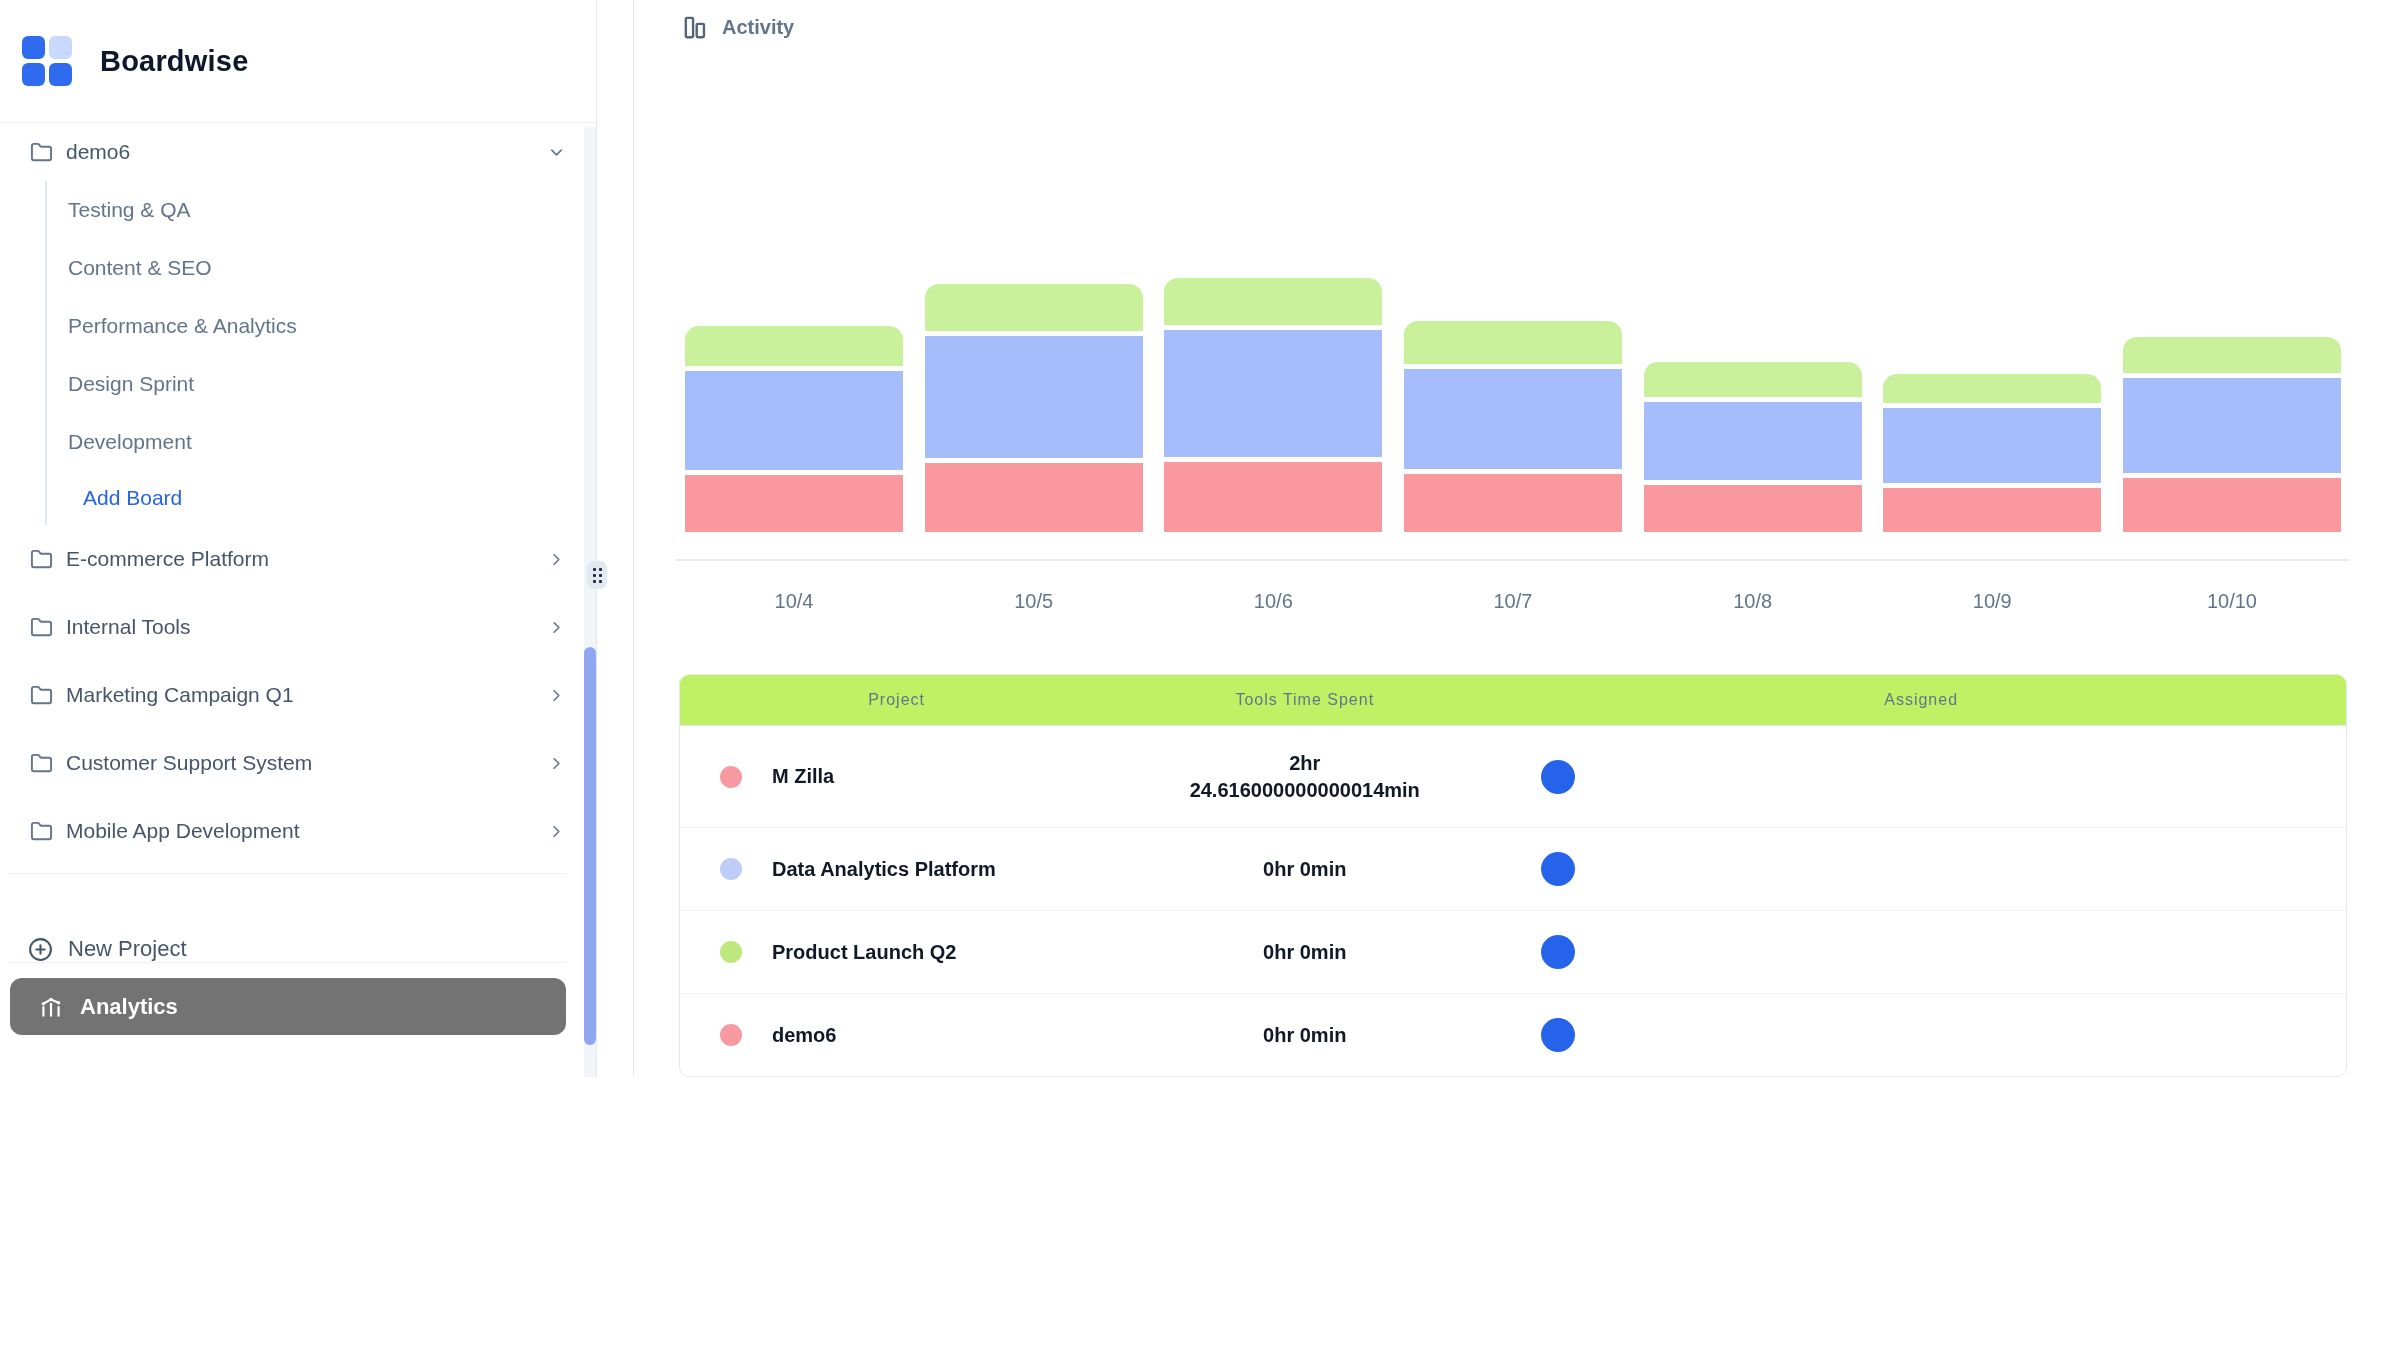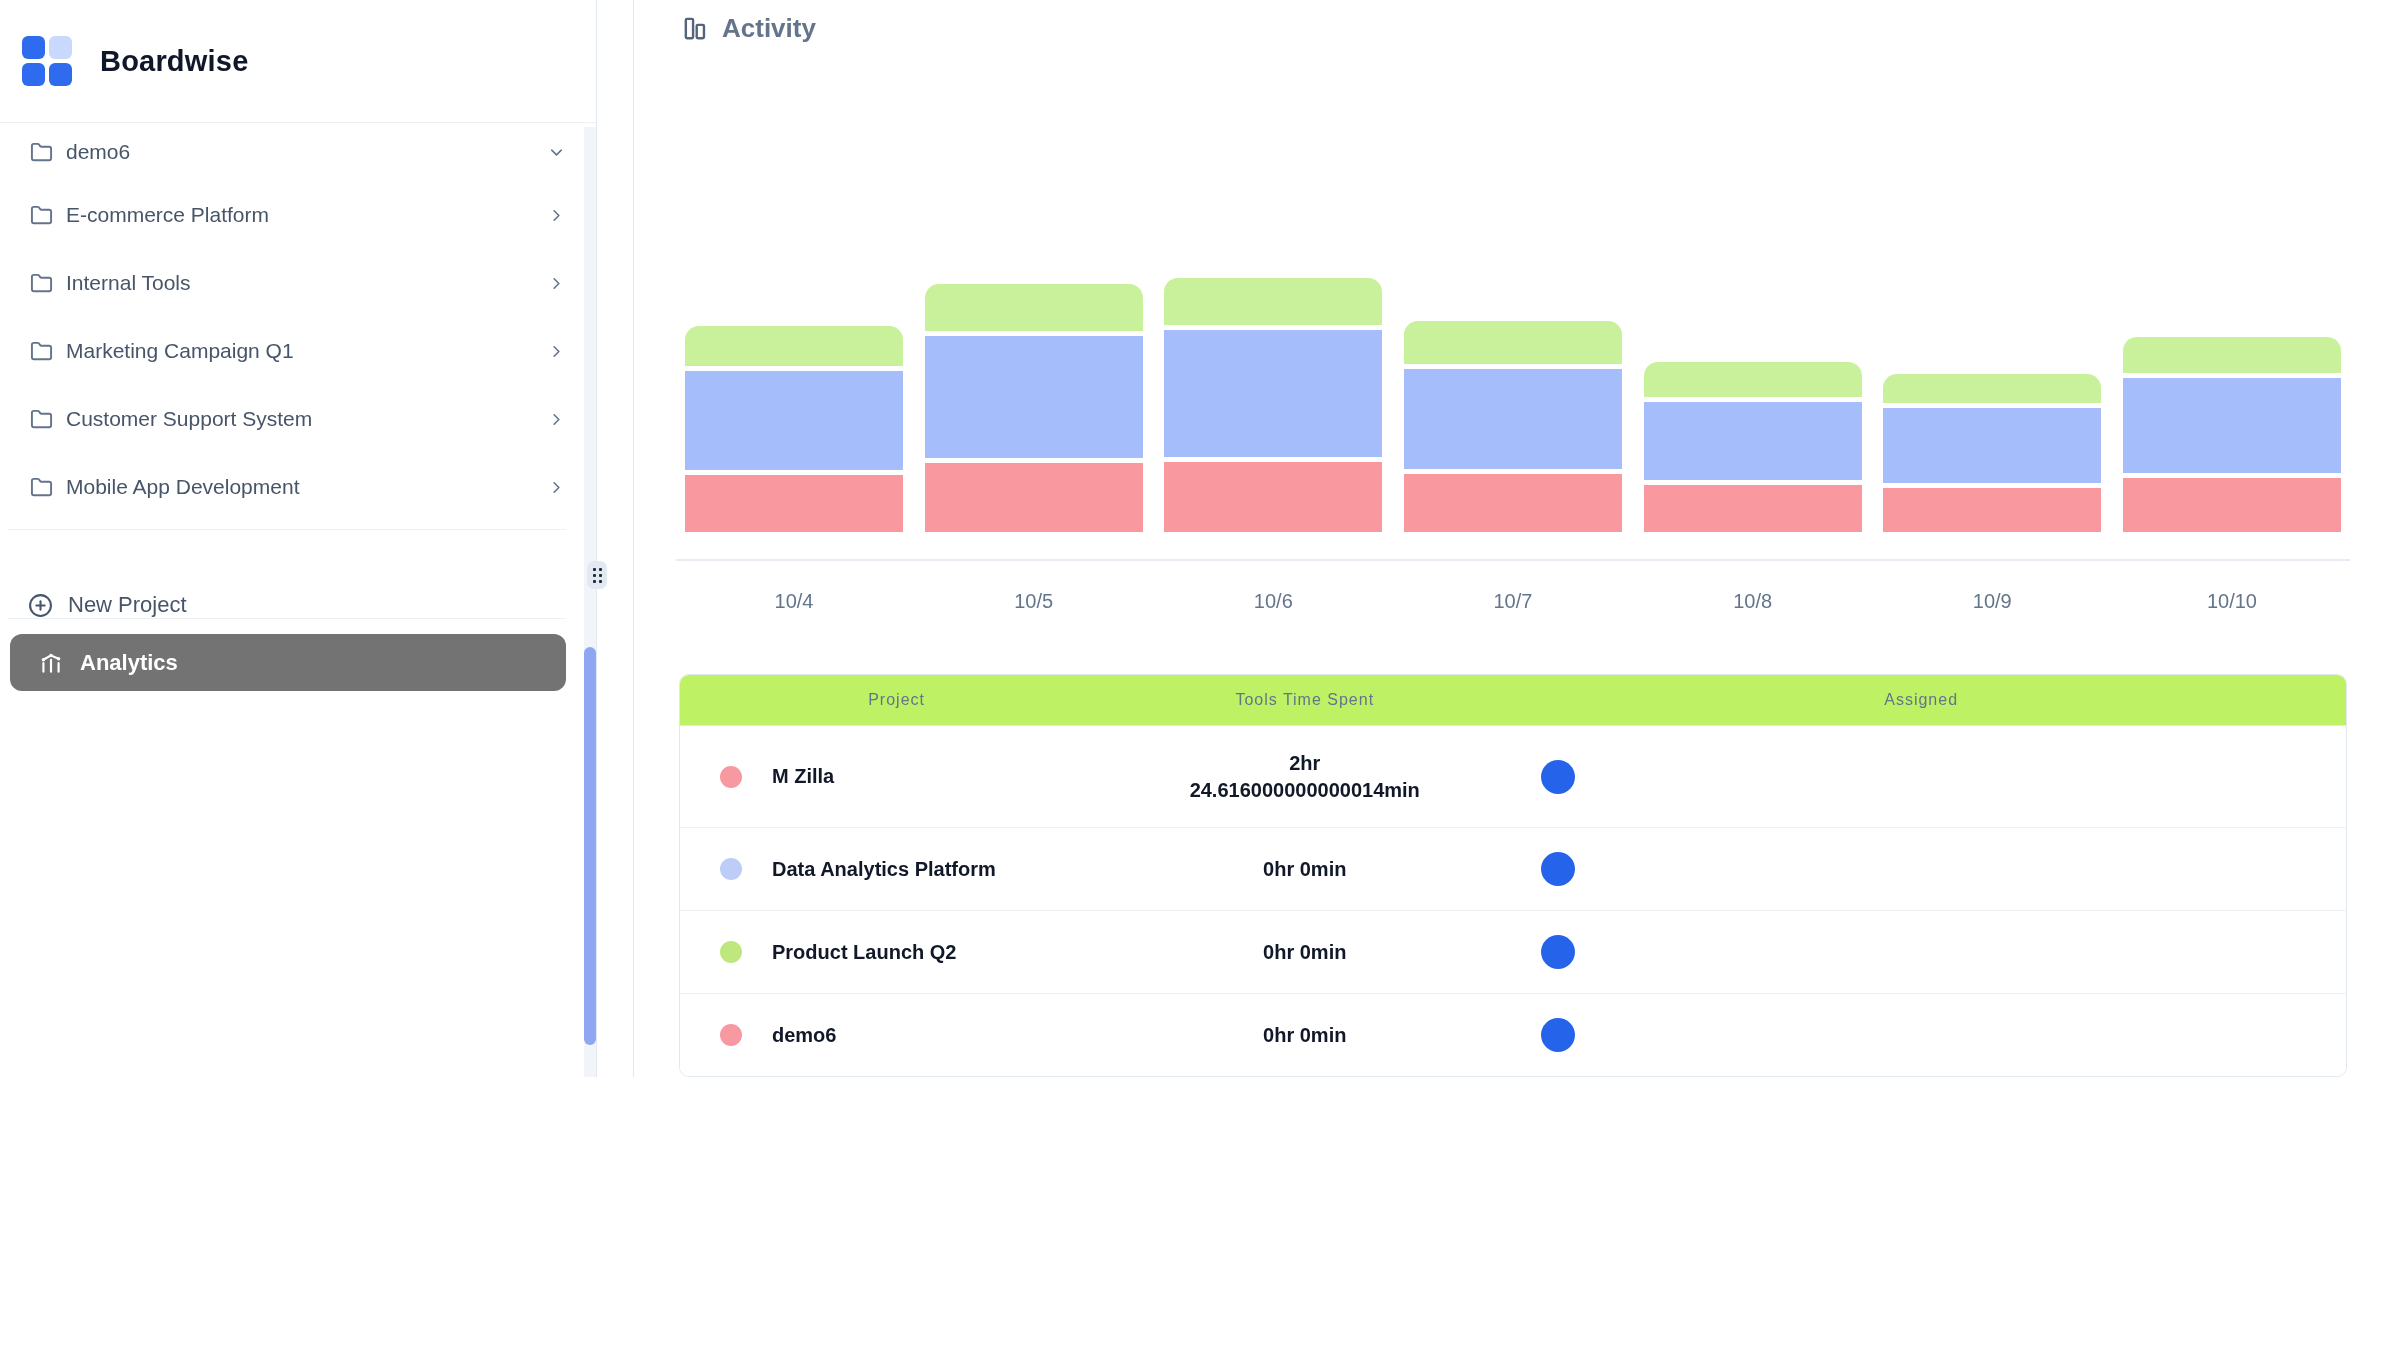--- a/index.html
+++ b/index.html
@@ -59,7 +59,7 @@
   .main { flex:1; position:relative; border-left:1px solid #e2e8f0; }
   .title-row { position:absolute; left:47px; top:13px; display:flex; align-items:center;
                color:#5b6b80; }
-  .title-row .ttext { margin-left:12px; font-size:26px; font-weight:600; color:#64748b; }
+  .title-row .ttext { margin-left:12px; font-size:20px; font-weight:600; color:#64748b; }
 
   .chart-plot { position:absolute; left:45px; top:278px; width:1668px; height:254px;
                 display:flex; justify-content:space-between; align-items:flex-end; padding:0 6px; }

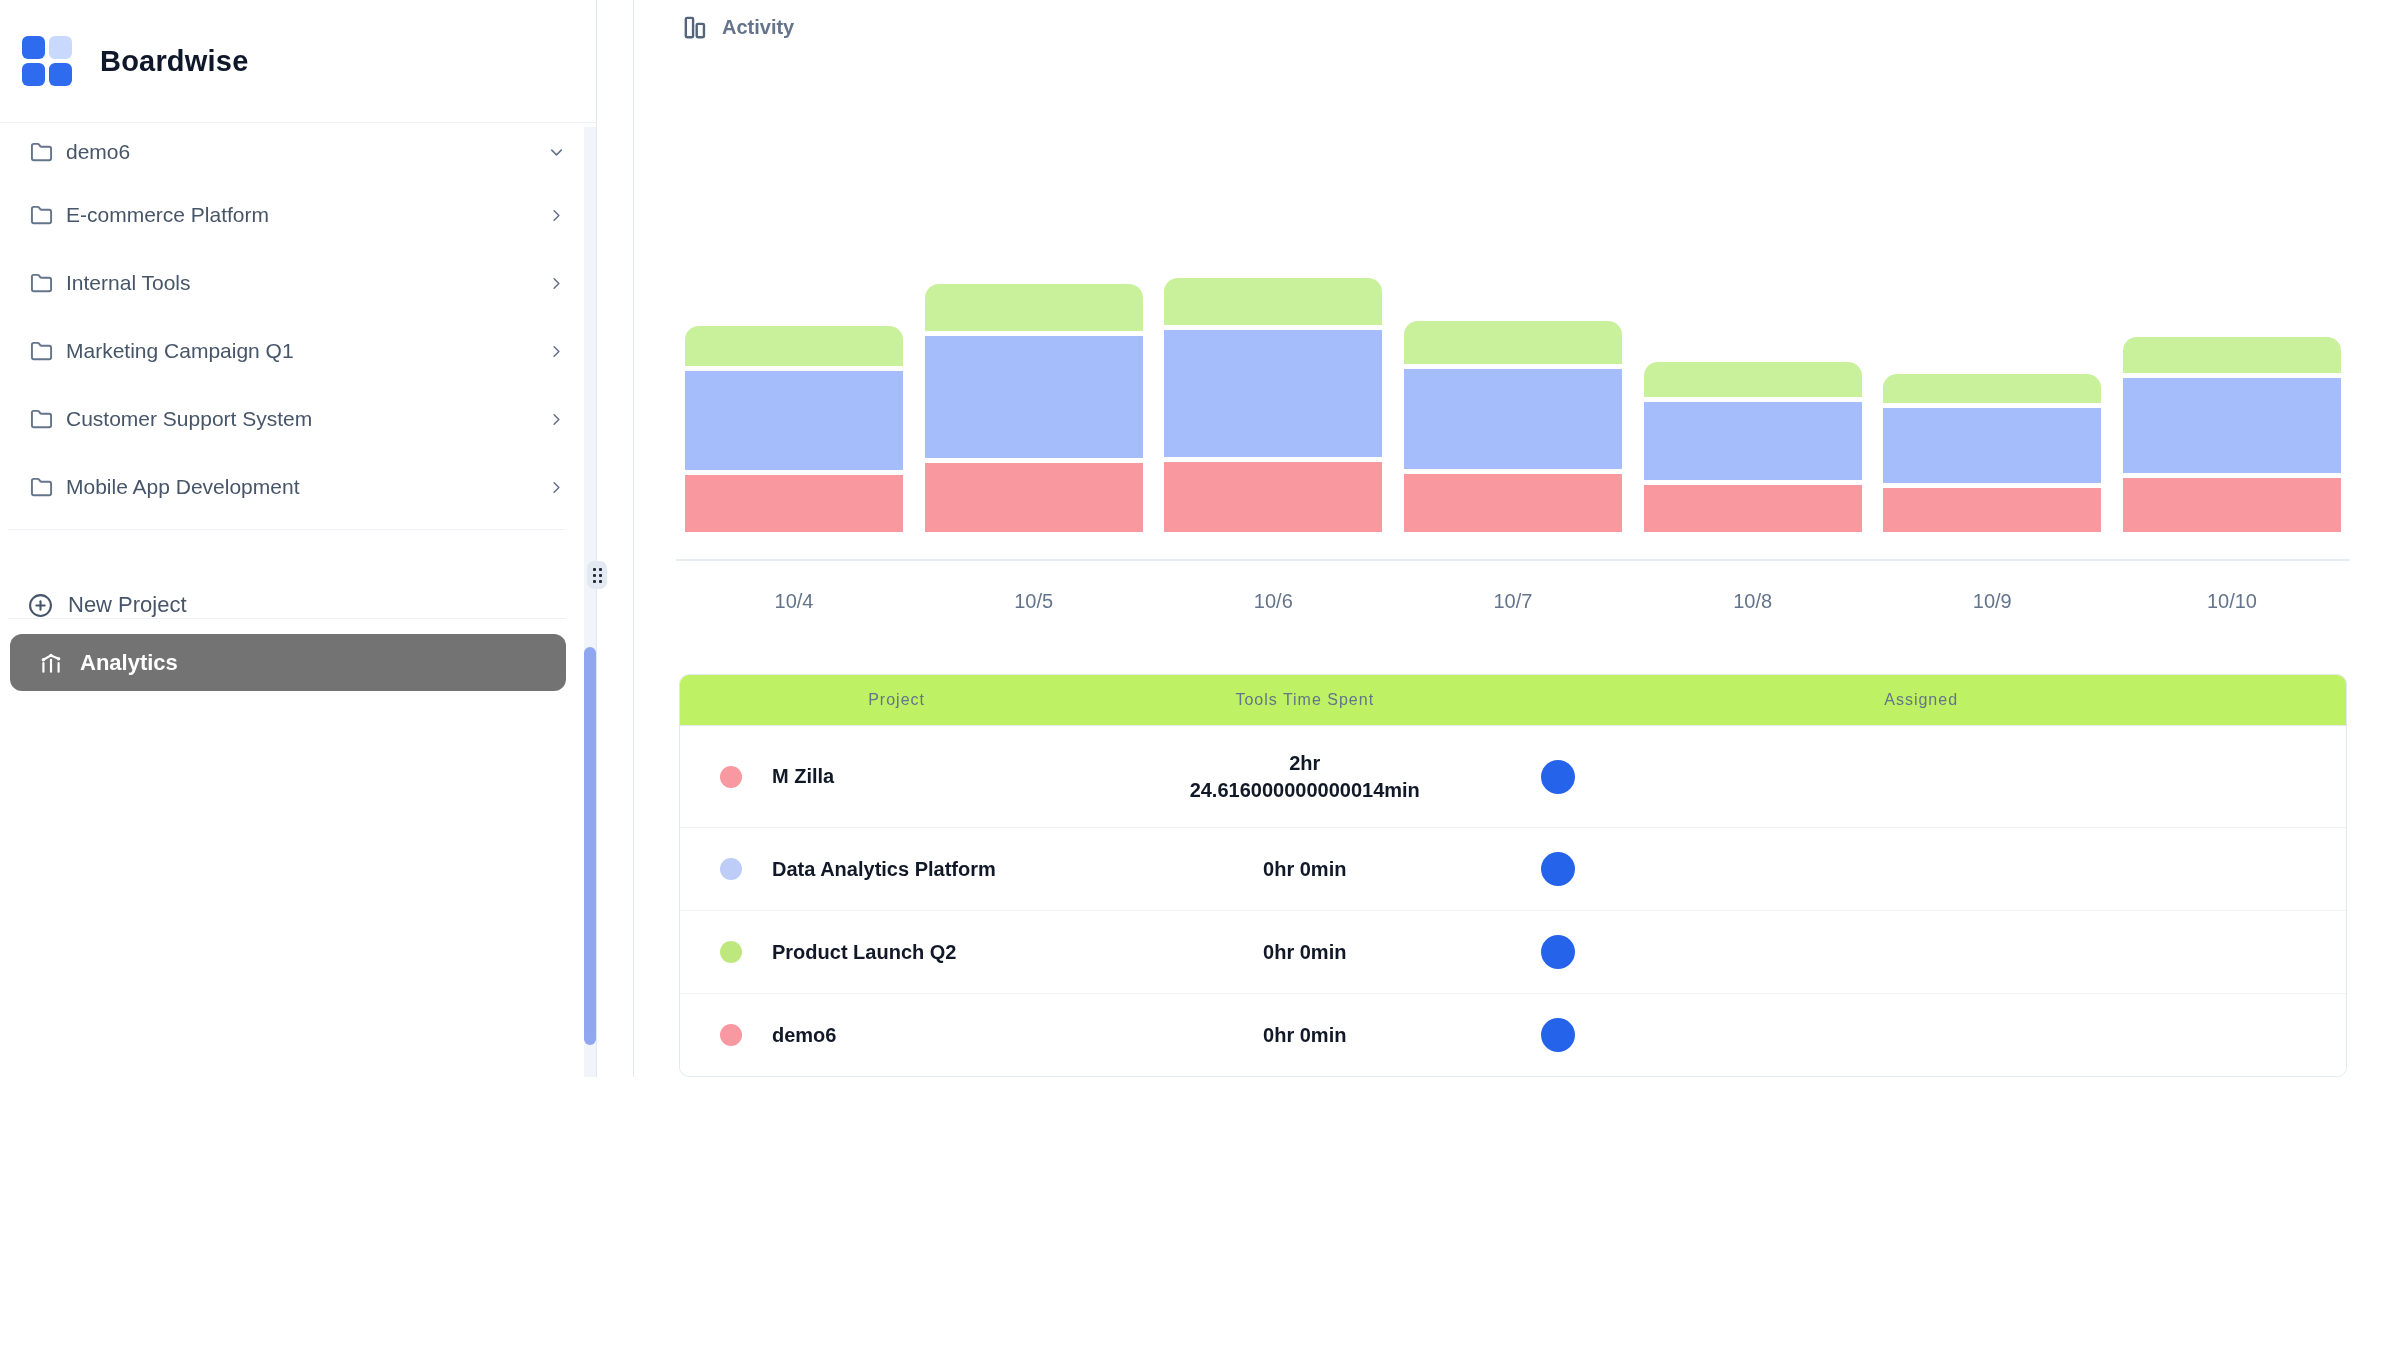--- a/index.html
+++ b/index.html
@@ -116,6 +116,14 @@
             <path d="m6 9 6 6 6-6"></path>
           </svg>
         </div>
+        <div class="boards">
+          <div class="board-row">Testing &amp; QA</div>
+          <div class="board-row">Content &amp; SEO</div>
+          <div class="board-row">Performance &amp; Analytics</div>
+          <div class="board-row">Design Sprint</div>
+          <div class="board-row">Development</div>
+          <div class="addboard-row">Add Board</div>
+        </div>
         <div class="proj-row">
           <svg class="folder" width="23" height="23" viewBox="0 0 24 24" fill="none" stroke="#64748b" stroke-width="2" stroke-linecap="round" stroke-linejoin="round">
             <path d="M4 20h16a2 2 0 0 0 2-2V8a2 2 0 0 0-2-2h-7.9a2 2 0 0 1-1.69-.9L9.6 3.9A2 2 0 0 0 7.93 3H4a2 2 0 0 0-2 2v13a2 2 0 0 0 2 2Z"></path>

